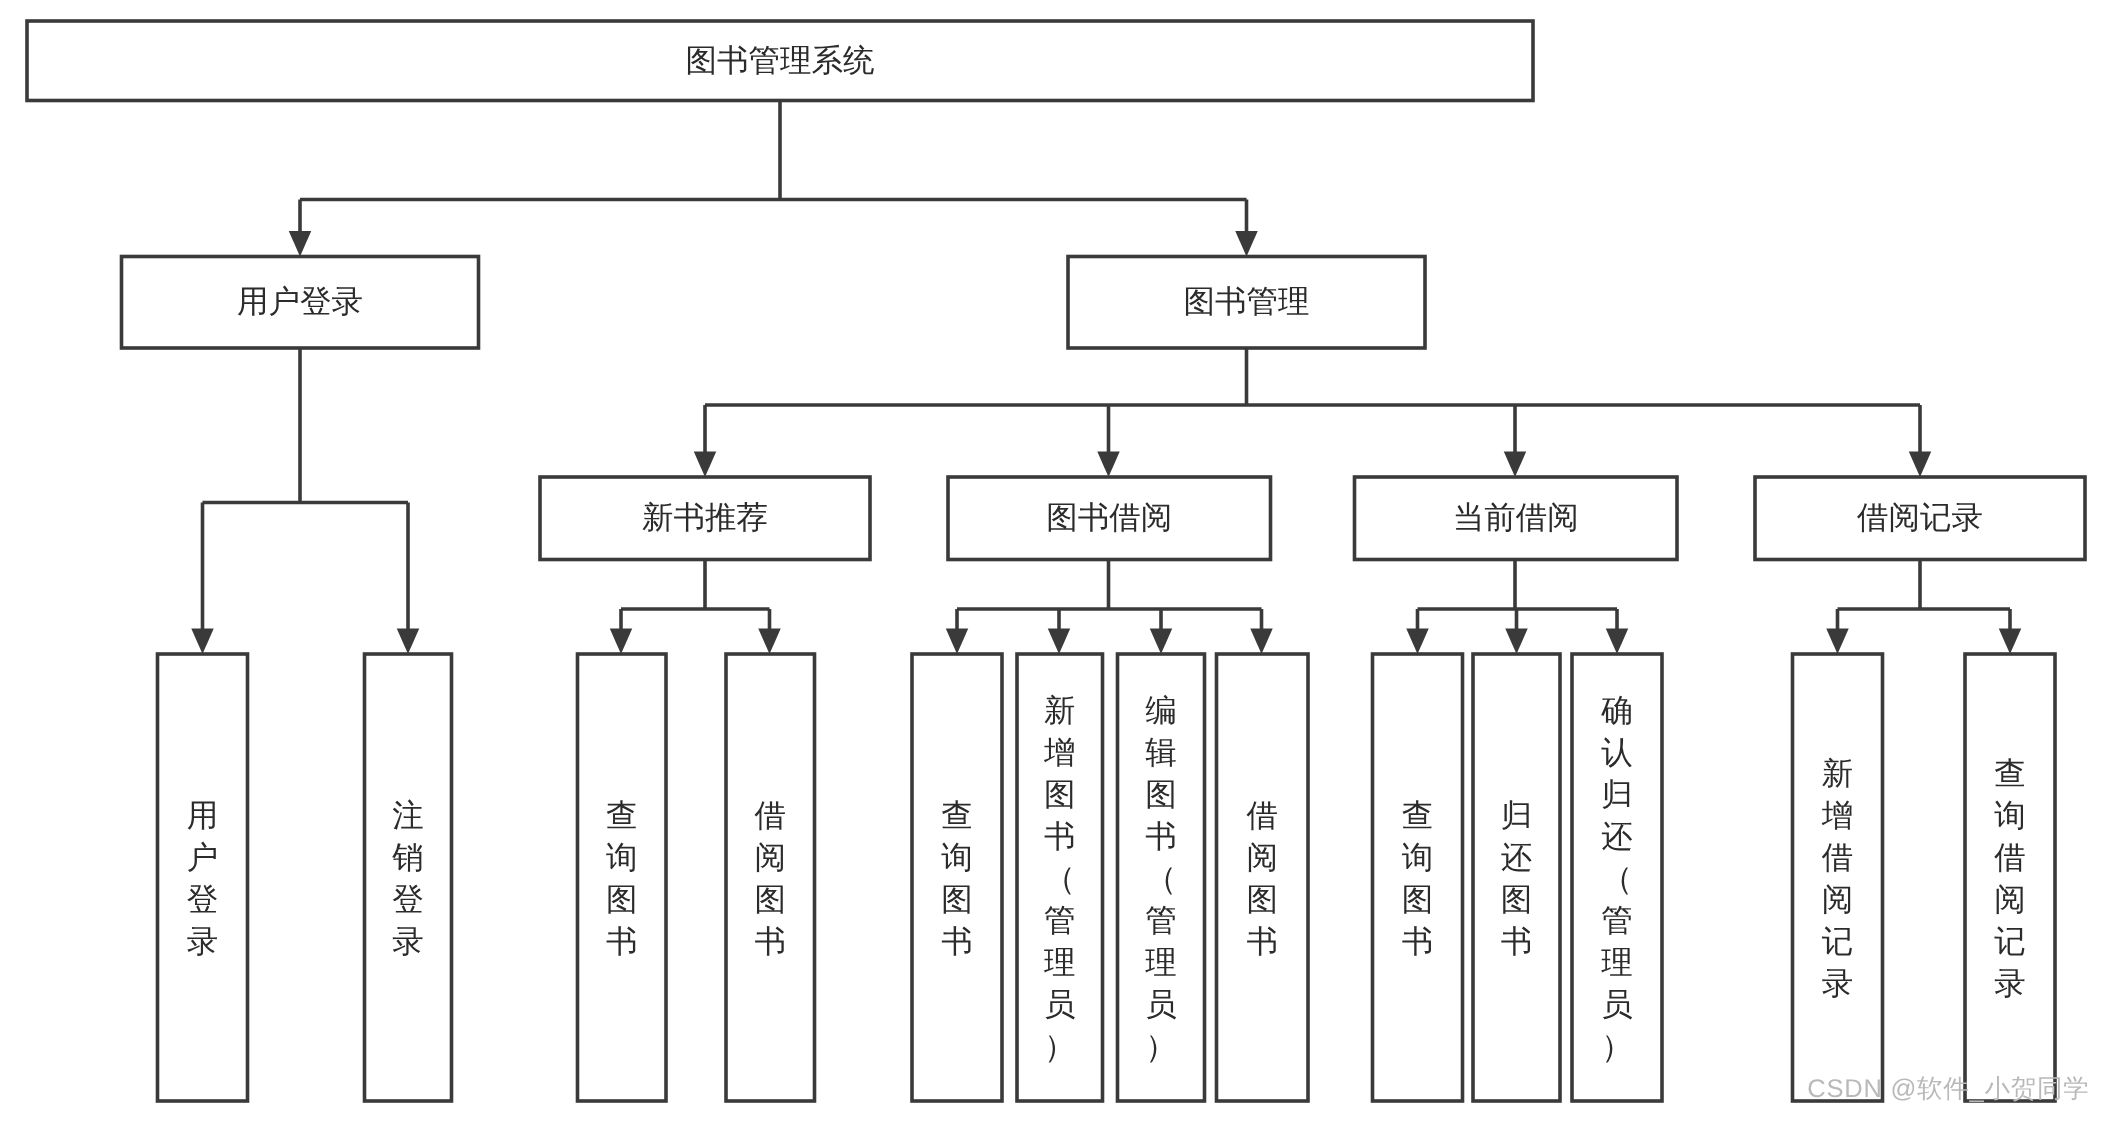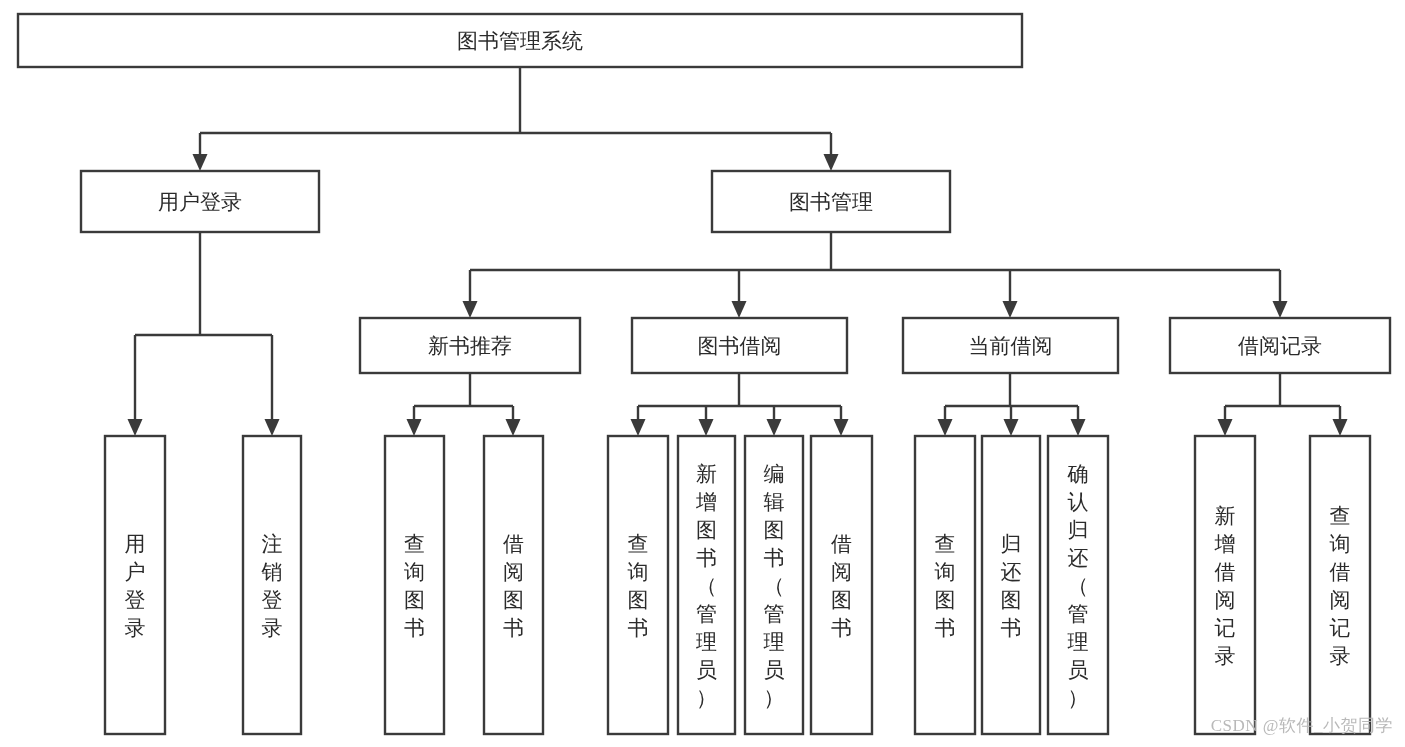--- a/index.html
+++ b/index.html
@@ -58,7 +58,7 @@
     position: absolute;
     right: 12px;
     bottom: 6px;
-    font-family: Liberation Serif, serif;
+    font-family: Liberation Sans, sans-serif;
     font-size: 17px;
     color: #b9b9b9;
     letter-spacing: 0.5px;

